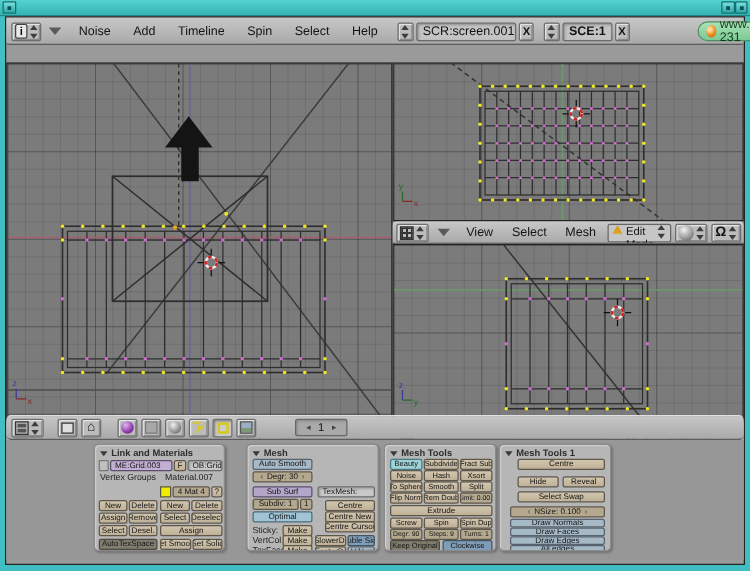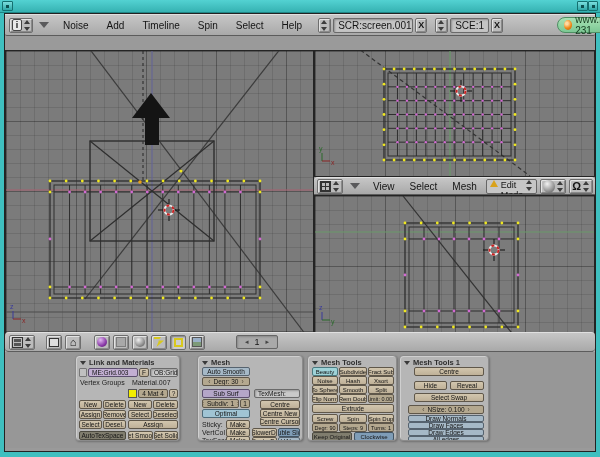--- a/index.html
+++ b/index.html
@@ -149,7 +149,7 @@
       <span class="hbtn" style="width:14px;margin-left:6px;">
           <span class="ud"></span>
         </span>
-      <span class="fld" style="width:62px;">SCE:1</span>
+      <span class="fld" style="width:62px;font-weight:bold;">SCE:1</span>
       <span class="hbtn xbtn">X</span>
       <span class="pill" style="margin-left:52px;">
         <span class="blender-logo"></span>

